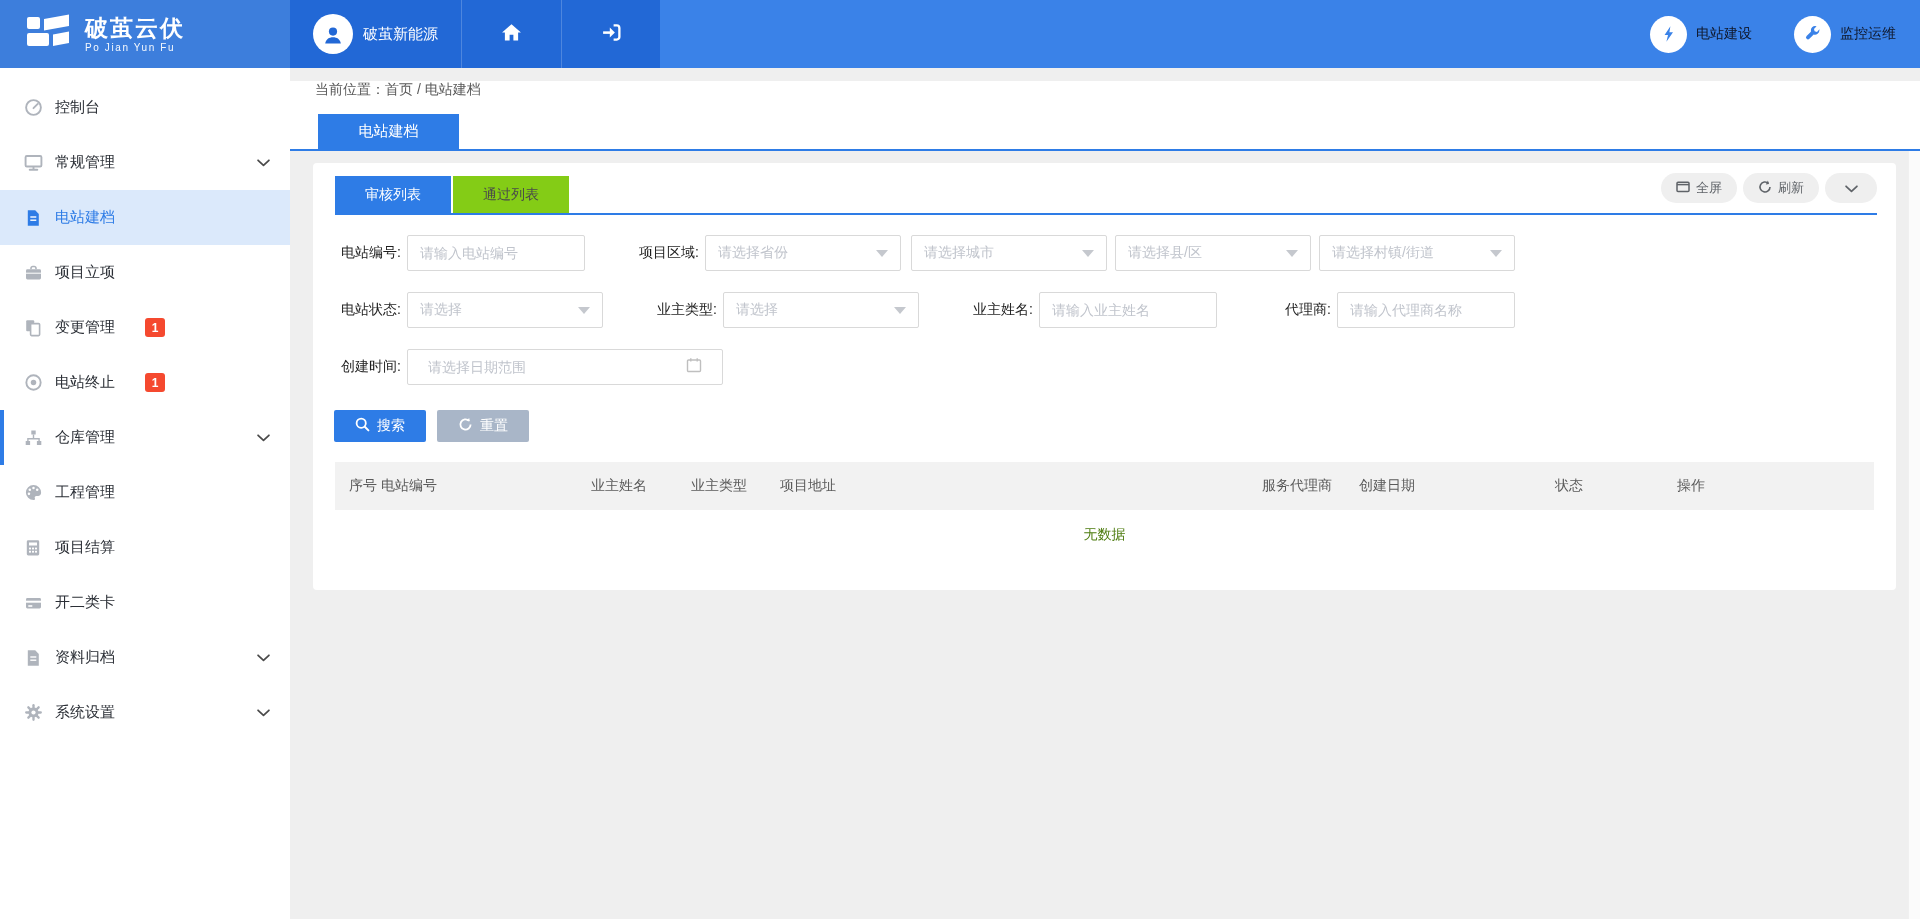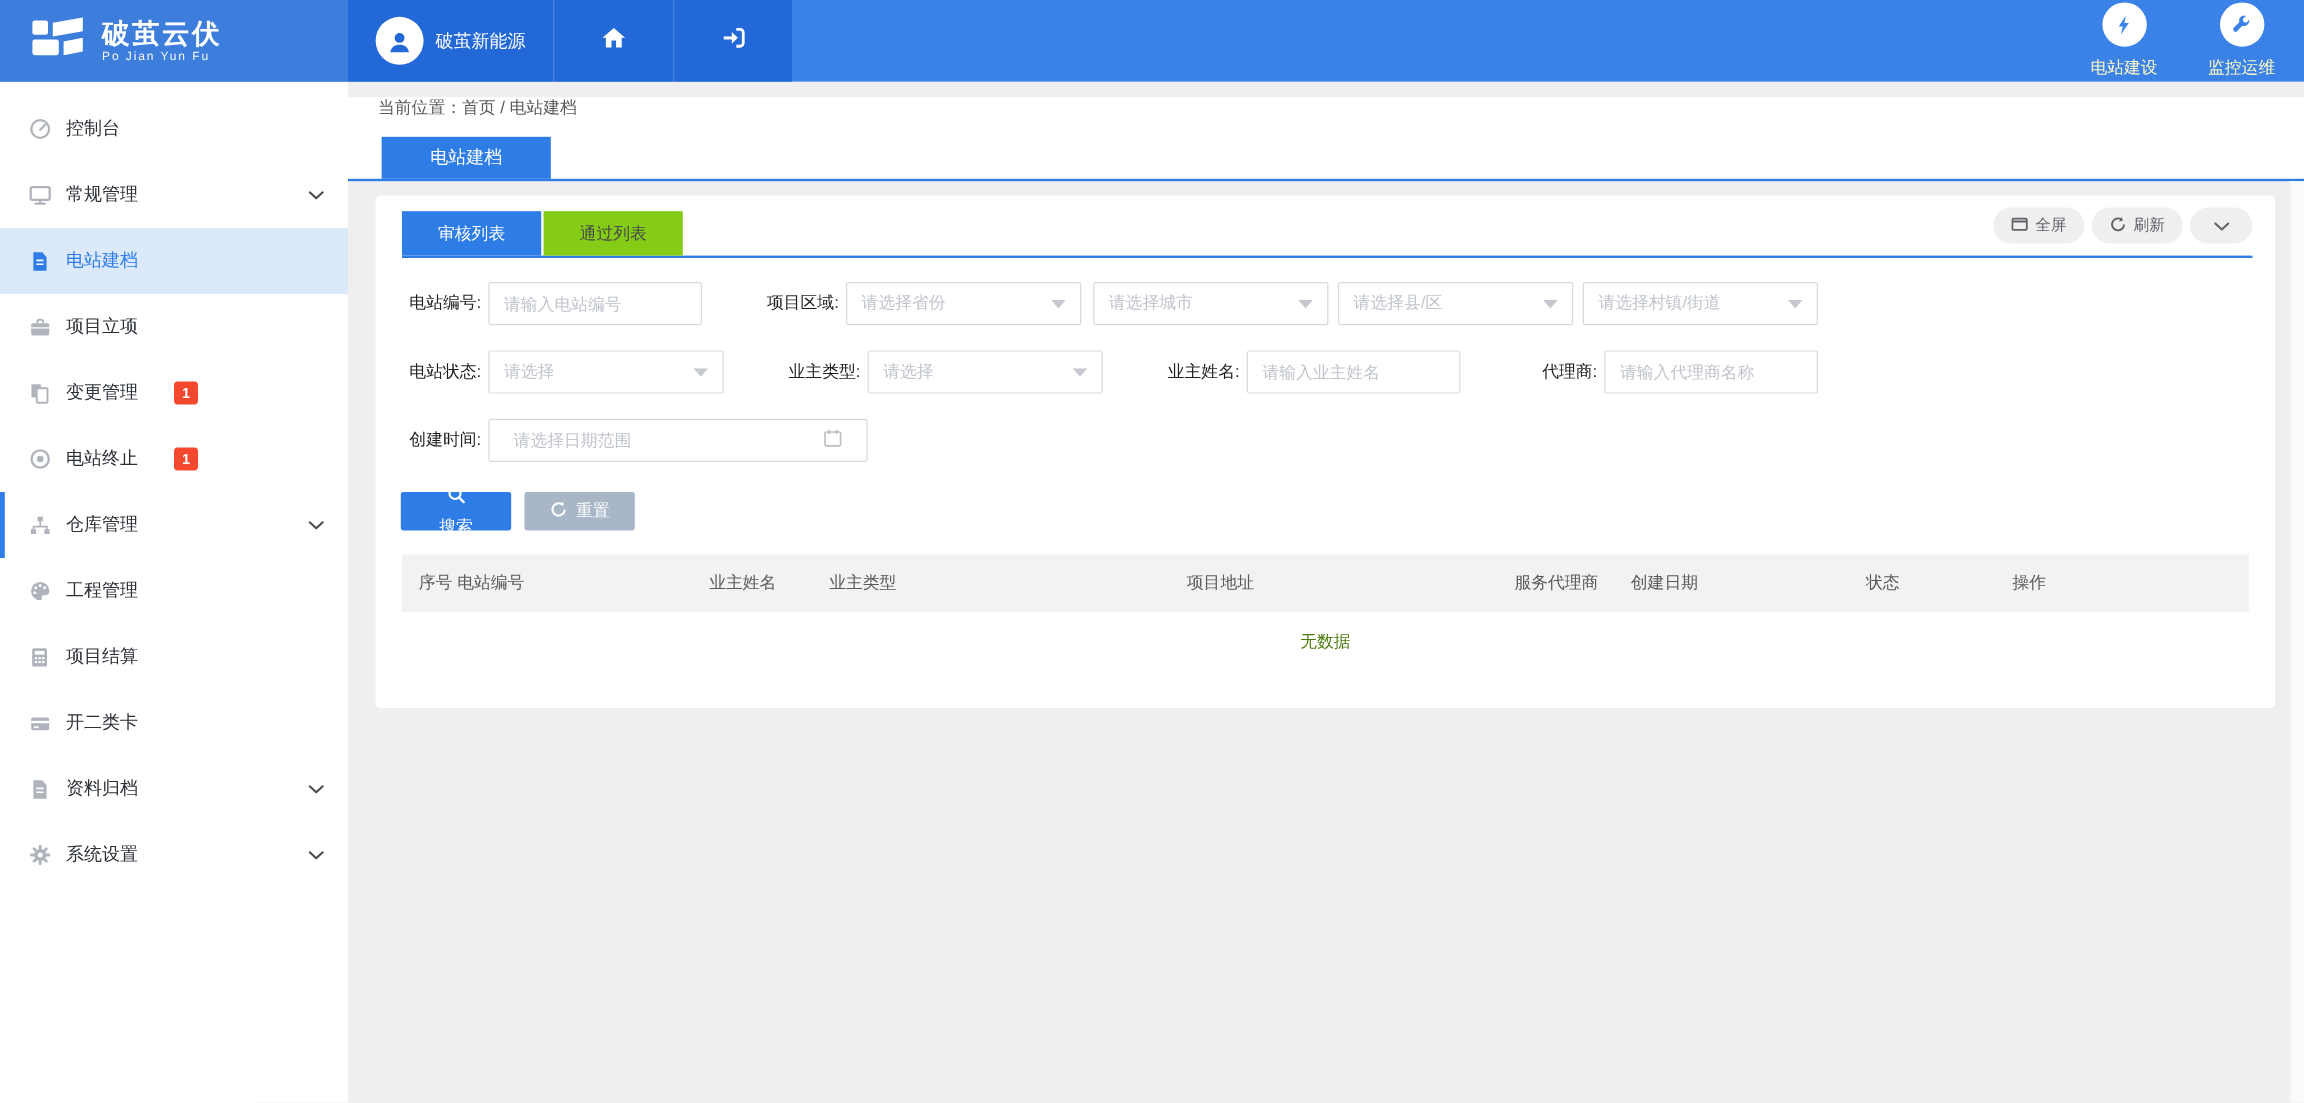--- a/index.html
+++ b/index.html
@@ -23,7 +23,7 @@
   .avatar { width:40px; height:40px; border-radius:50%; background:#fff; display:flex; align-items:center; justify-content:center; flex:none; }
   .user-name { color:#fff; font-size:15px; white-space:nowrap; }
   .topbar-right { margin-left:auto; display:flex; align-items:center; gap:42px; padding-right:24px; }
-  .tr-item { display:flex; align-items:center; gap:9px; color:#fef9c3; font-size:14px; cursor:pointer;flex-direction:column; }
+  .tr-item { display:flex; align-items:center; gap:9px; color:#0f172a; font-size:14px; cursor:pointer; }
   .circle-ic { width:37px; height:37px; border-radius:50%; background:#fff; display:flex; align-items:center; justify-content:center; }
 
   

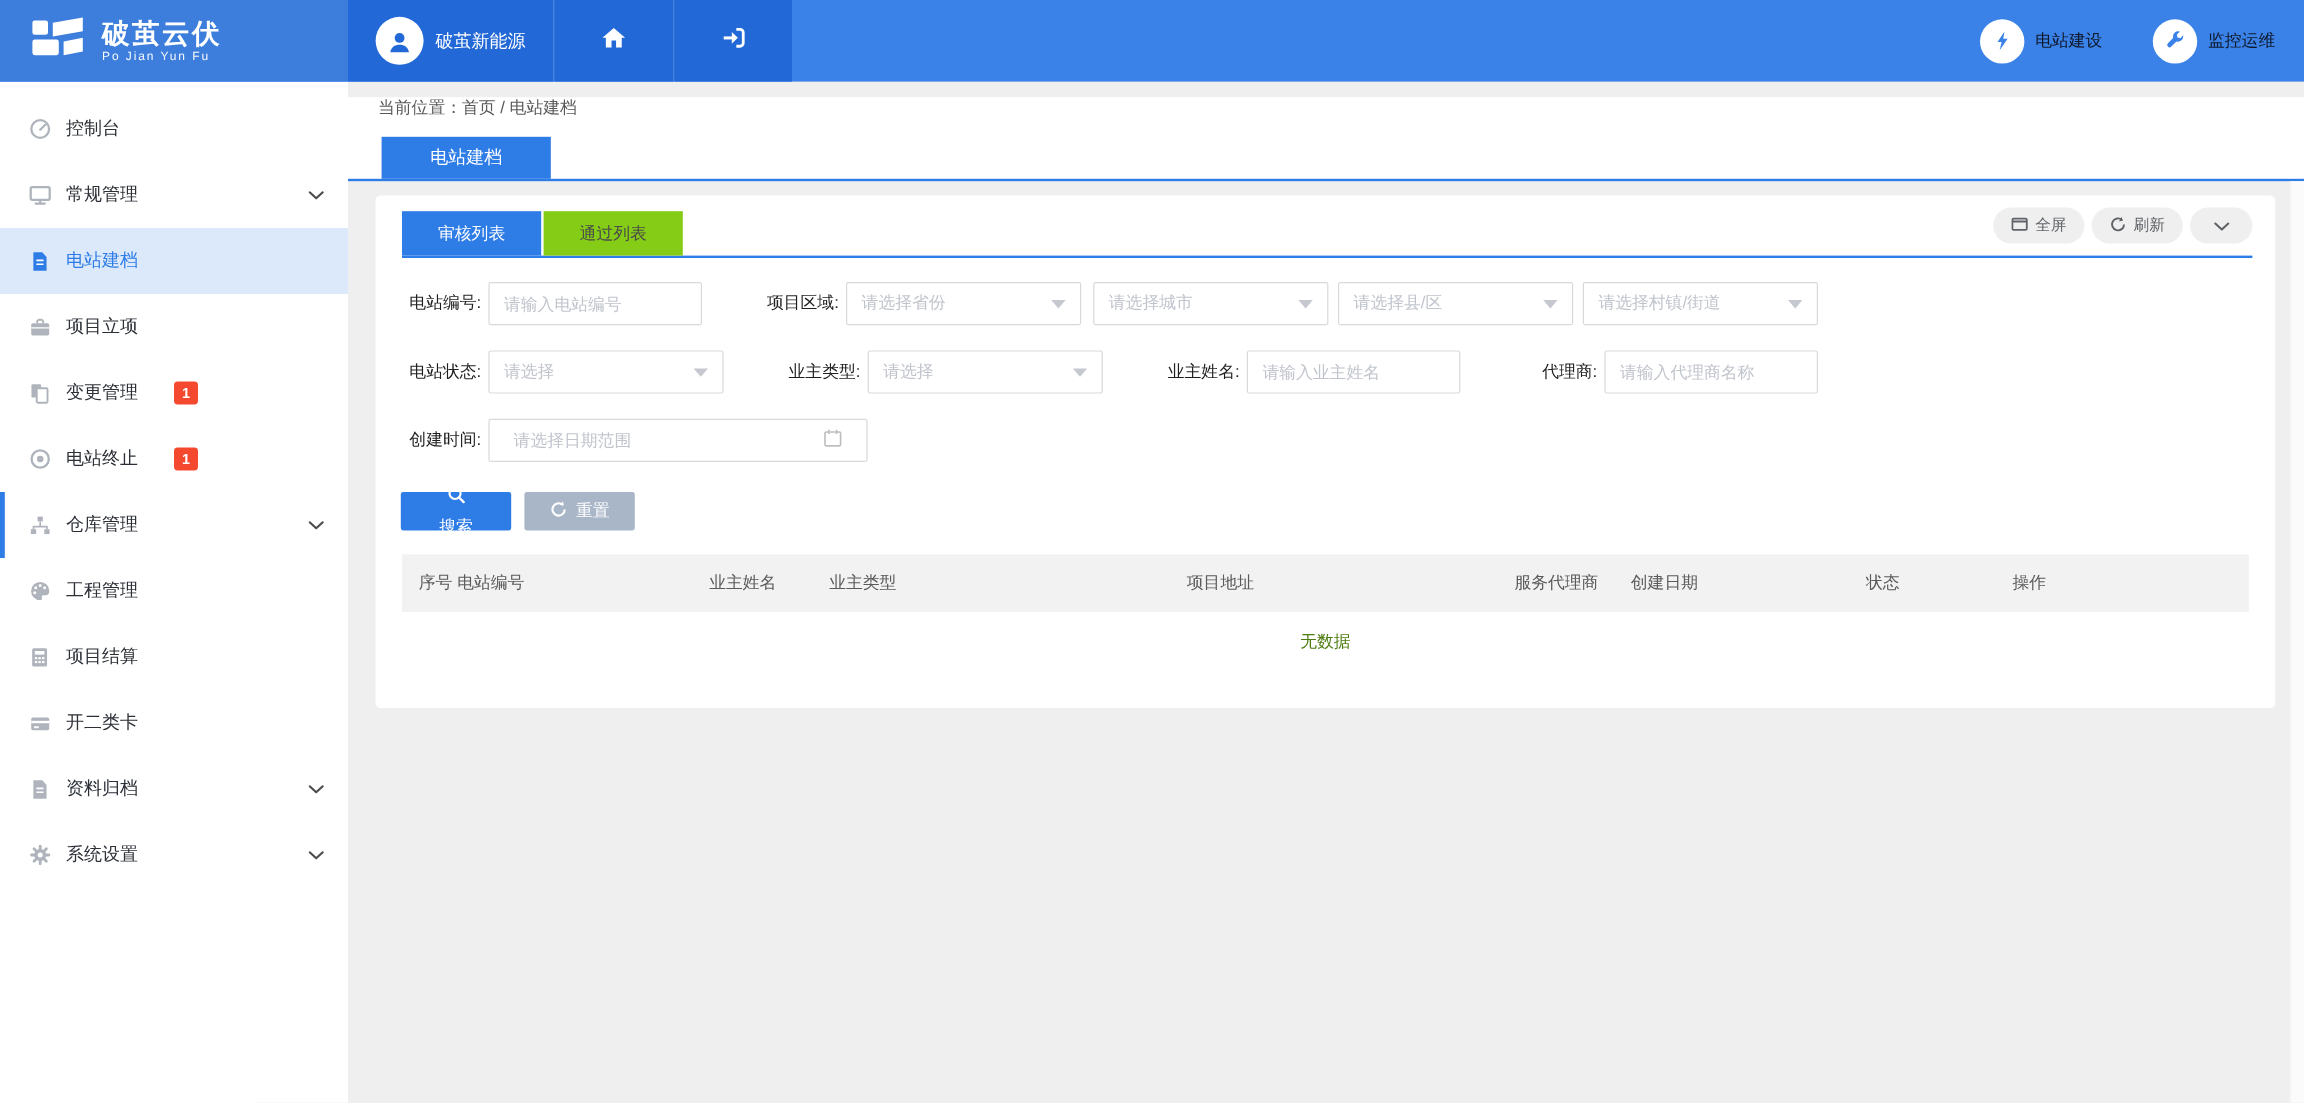--- a/index.html
+++ b/index.html
@@ -69,7 +69,7 @@
 
   .action-row { display:flex; margin:25px 0 0 21px; gap:11px; }
   .btn { height:32px; width:92px; border:none; border-radius:2px; color:#fff; font-size:14px; display:flex; align-items:center; justify-content:center; gap:7px; cursor:pointer; }
-  .btn-search { background:#2E7CE6;flex-direction:column; }
+  .btn-search { background:#2E7CE6; }
   .btn-reset { background:#A9B6C8; }
 
   .thead { margin:20px 22px 0 22px; height:48px; background:#F2F2F2; display:flex; align-items:center; font-size:14px; color:#5A5A5A; }

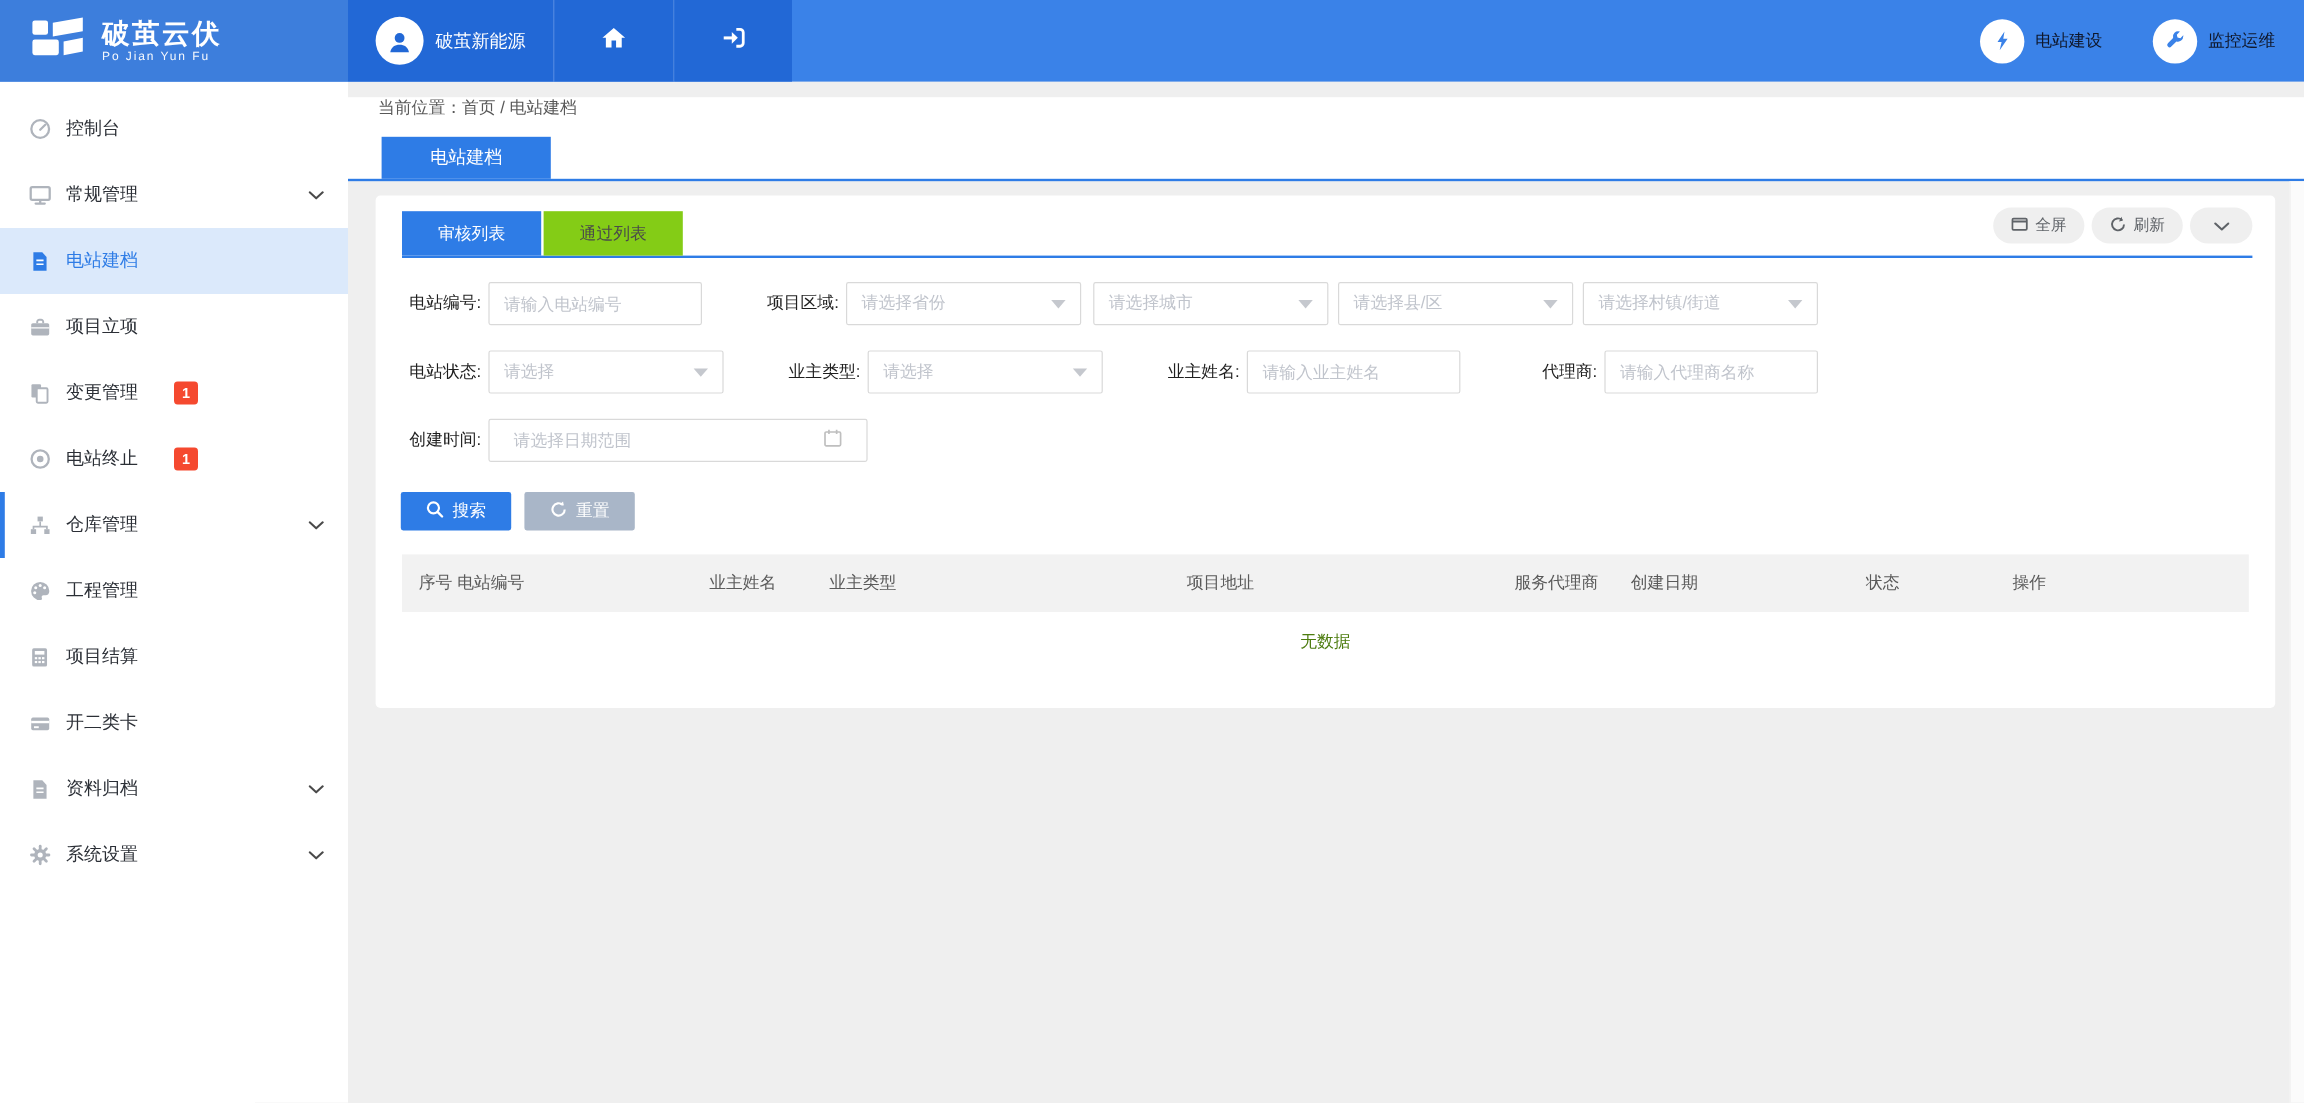--- a/index.html
+++ b/index.html
@@ -75,7 +75,7 @@
   .thead { margin:20px 22px 0 22px; height:48px; background:#F2F2F2; display:flex; align-items:center; font-size:14px; color:#5A5A5A; }
   .th { padding-right:8px; white-space:nowrap; }
   .th1 { width:46px; padding-left:14px; } .th2 { width:210px; } .th3 { width:100px; }
-  .th4 { width:89px; } .th5 { width:482px;text-align:center; } .th6 { width:97px; }
+  .th4 { width:89px; } .th5 { width:482px; } .th6 { width:97px; }
   .th7 { width:196px; } .th8 { width:122px; } .th9 { flex:1; }
 
   .empty { padding:16px 0 44px; text-align:center; font-size:14px; color:#4d7c0f; }

